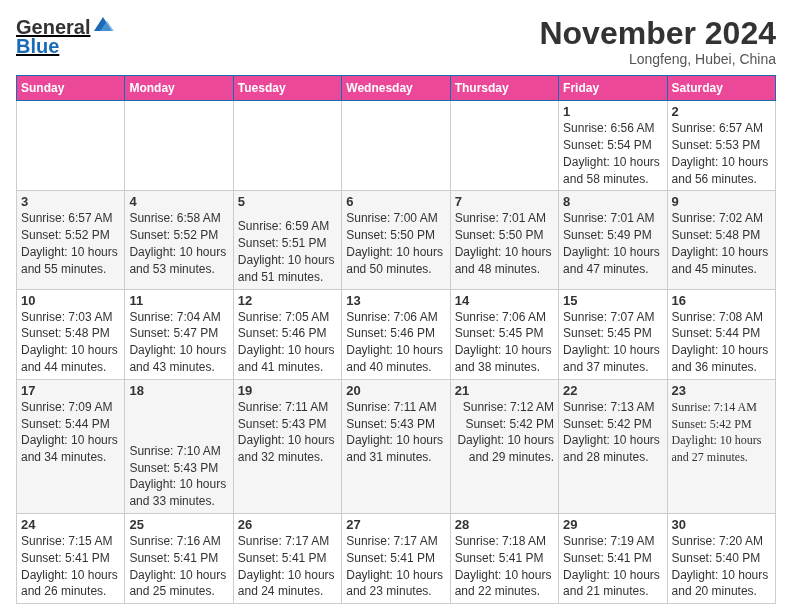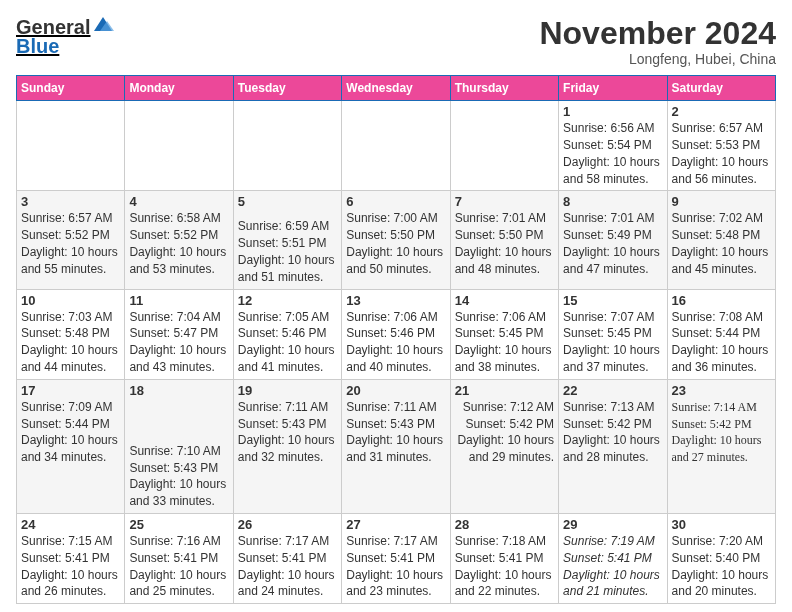--- a/index.html
+++ b/index.html
@@ -328,7 +328,7 @@
           </td>
           <td>
             <span class="day-number">29</span>
-            <div class="cell-text" style="white-space: pre-line; font-style: italic;">Sunrise: 7:19 AM 
+            <div class="cell-text" style="white-space: pre-line;">Sunrise: 7:19 AM 
 Sunset: 5:41 PM 
 Daylight: 10 hours 
 and 21 minutes.</div>

